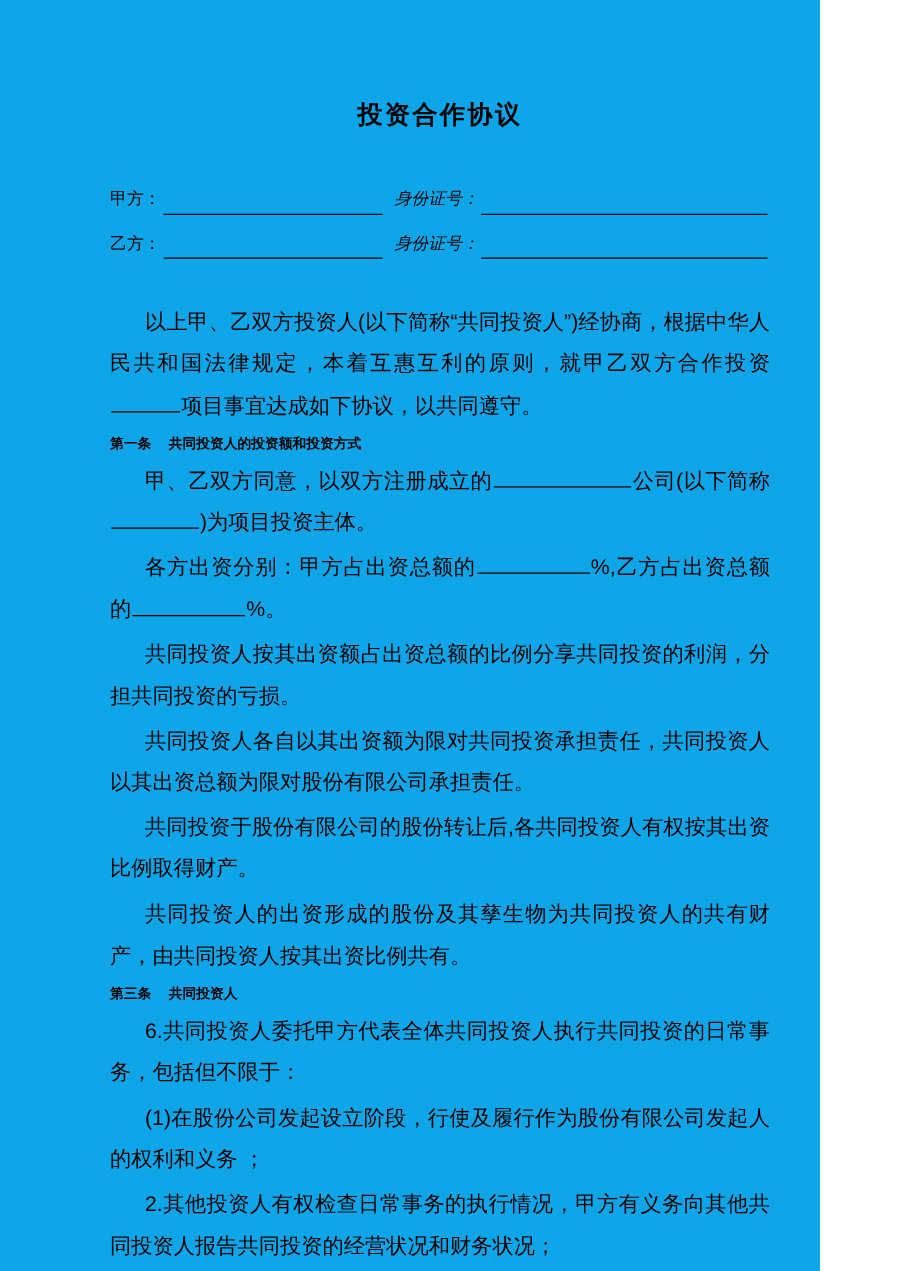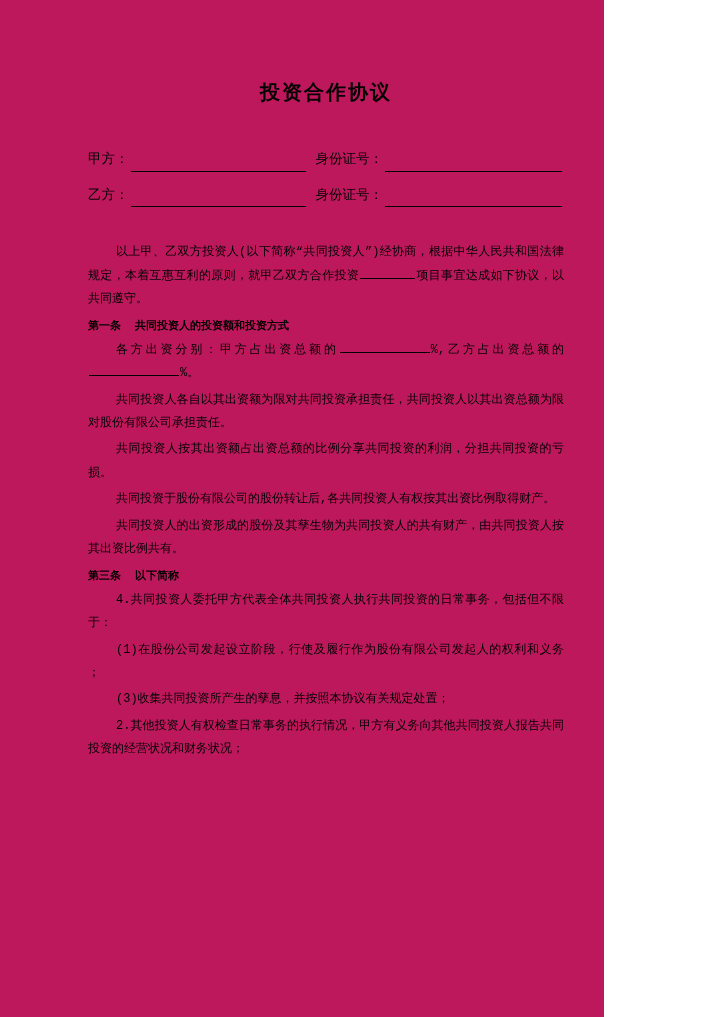--- a/index.html
+++ b/index.html
@@ -16,9 +16,9 @@
   }
   .page {
     position: relative;
-    width: 604px;
+    width: 656px;
     height: 1017px;
-    background: #be185d;
+    background: #0ea5e9;
     box-sizing: border-box;
     padding: 78px 40px 0 88px;
     overflow: hidden;

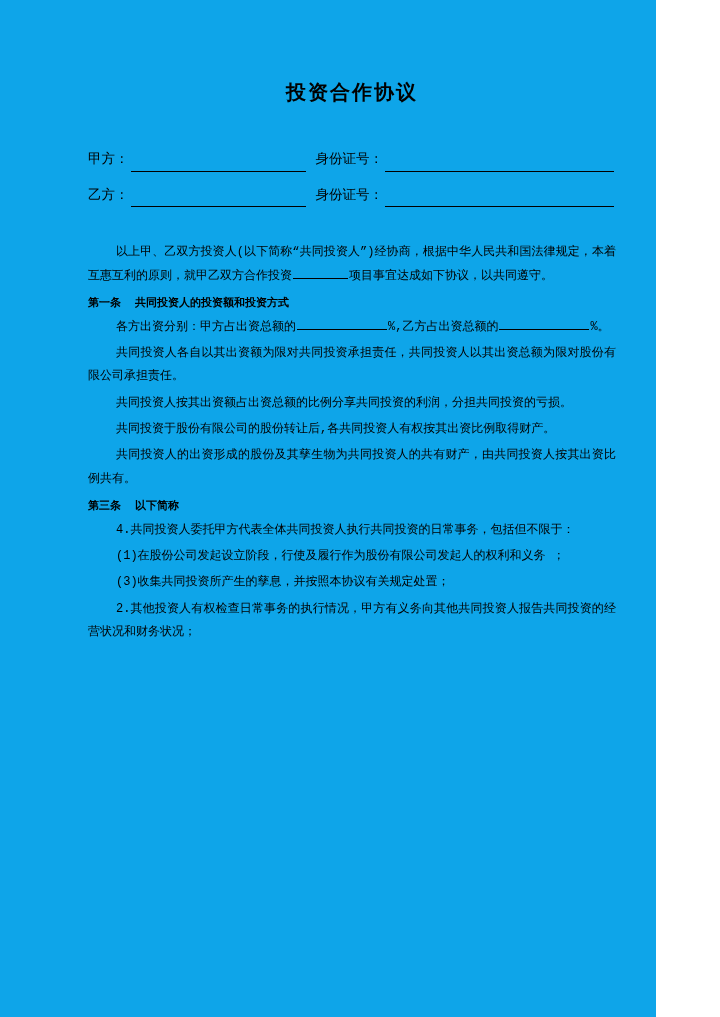--- a/index.html
+++ b/index.html
@@ -56,6 +56,7 @@
   .id-label {
     flex: 0 0 auto;
     padding-left: 8px;
+    font-style: italic;
   }
   p {
     margin: 0 0 3px 0;

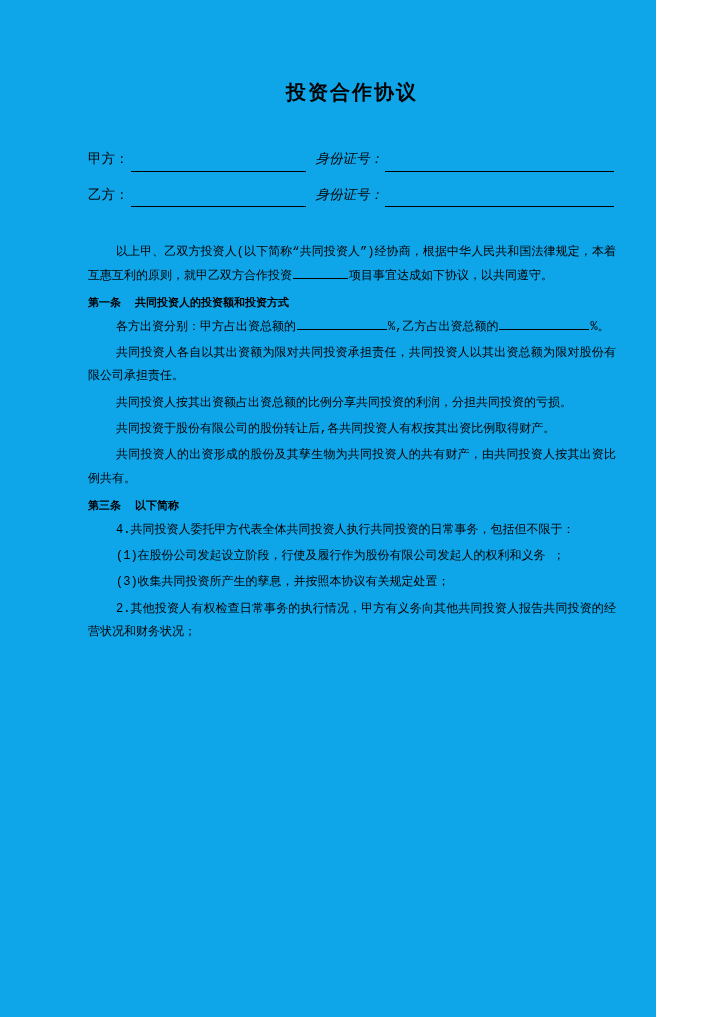--- a/index.html
+++ b/index.html
@@ -60,11 +60,10 @@
   }
   p {
     margin: 0 0 3px 0;
-    font-size: 12px;
+    font-size: 17px;
     line-height: 1.95;
     text-align: justify;
     text-justify: inter-ideograph;
-    font-family: Liberation Mono, monospace;
   }
   .indent {
     text-indent: 28px;

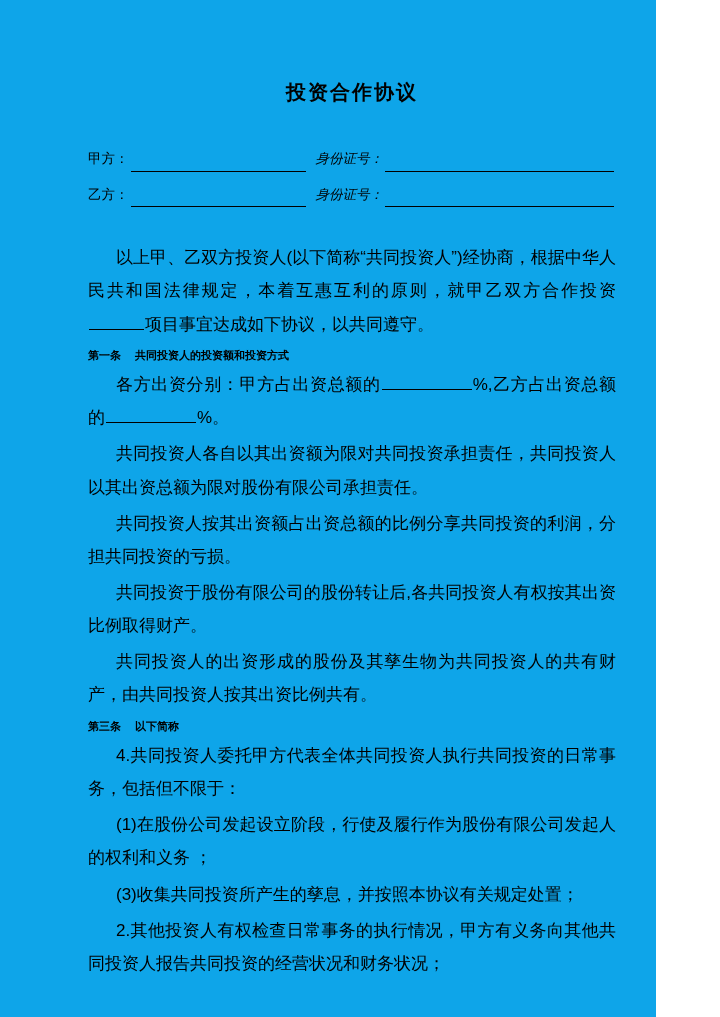--- a/index.html
+++ b/index.html
@@ -116,6 +116,7 @@
 
   <h2 class="clause-title"><span>第一条</span><span class="gap"></span><span>共同投资人的投资额和投资方式</span></h2>
 
+  <p class="indent"><span>甲、乙双方同意，以双方注册成立的</span><span class="blank w110"></span><span>公司(以下简称</span><span class="blank w70"></span><span>)为项目投资主体。</span></p>
 
   <p class="indent"><span>各方出资分别：甲方占出资总额的</span><span class="blank w90"></span><span>%,乙方占出资总额的</span><span class="blank w90"></span><span>%。</span></p>
 

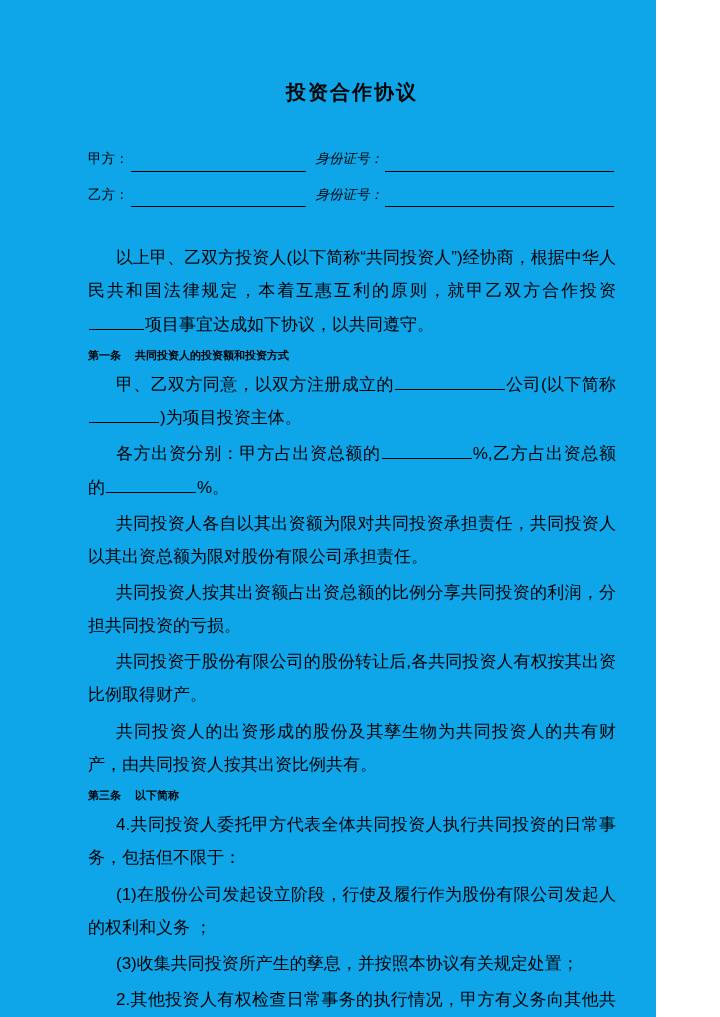--- a/index.html
+++ b/index.html
@@ -121,8 +121,8 @@
   <p class="indent"><span>各方出资分别：甲方占出资总额的</span><span class="blank w90"></span><span>%,乙方占出资总额的</span><span class="blank w90"></span><span>%。</span></p>
 
 
+  <p class="indent">共同投资人按其出资额占出资总额的比例分享共同投资的利润，分担共同投资的亏损。</p>
   <p class="indent">共同投资人各自以其出资额为限对共同投资承担责任，共同投资人以其出资总额为限对股份有限公司承担责任。</p>
-  <p class="indent">共同投资人按其出资额占出资总额的比例分享共同投资的利润，分担共同投资的亏损。</p>
   <p class="indent">共同投资于股份有限公司的股份转让后,各共同投资人有权按其出资比例取得财产。</p>
   <p class="indent">共同投资人的出资形成的股份及其孳生物为共同投资人的共有财产，由共同投资人按其出资比例共有。</p>
 

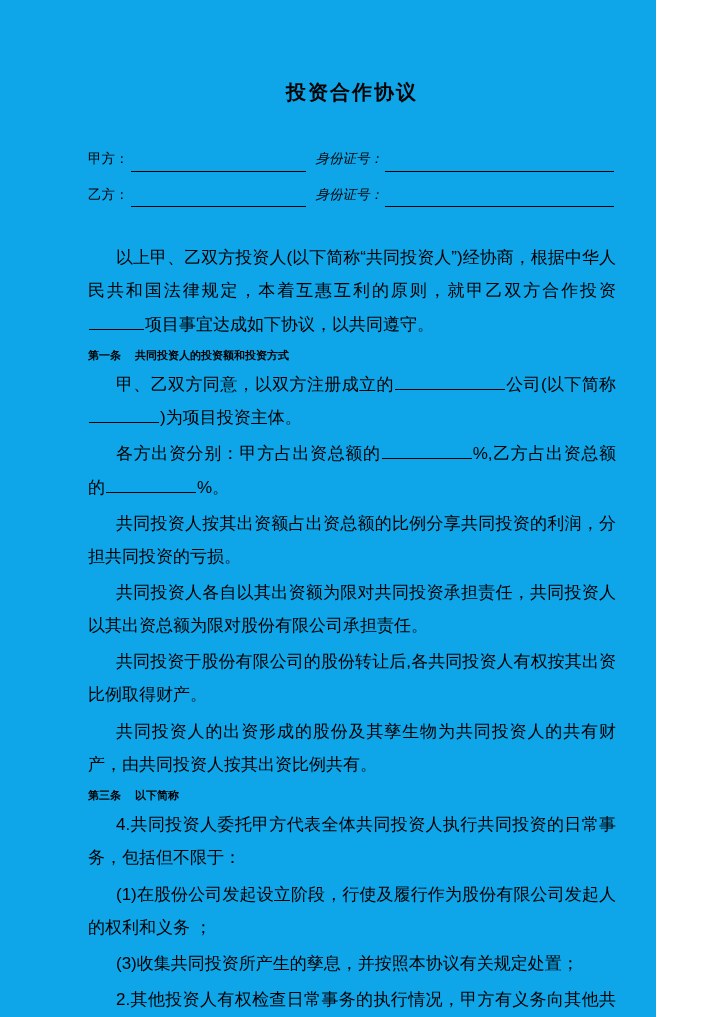--- a/index.html
+++ b/index.html
@@ -126,7 +126,7 @@
   <p class="indent">共同投资于股份有限公司的股份转让后,各共同投资人有权按其出资比例取得财产。</p>
   <p class="indent">共同投资人的出资形成的股份及其孳生物为共同投资人的共有财产，由共同投资人按其出资比例共有。</p>
 
-  <h2 class="clause-title"><span>第三条</span><span class="gap"></span><span>以下简称</span></h2>
+  <h2 class="clause-title"><span>第三条</span><span class="gap"></span><span>共同投资人</span></h2>
 
   <p class="indent">4.共同投资人委托甲方代表全体共同投资人执行共同投资的日常事务，包括但不限于：</p>
   <p class="indent">(1)在股份公司发起设立阶段，行使及履行作为股份有限公司发起人的权利和义务 ；</p>

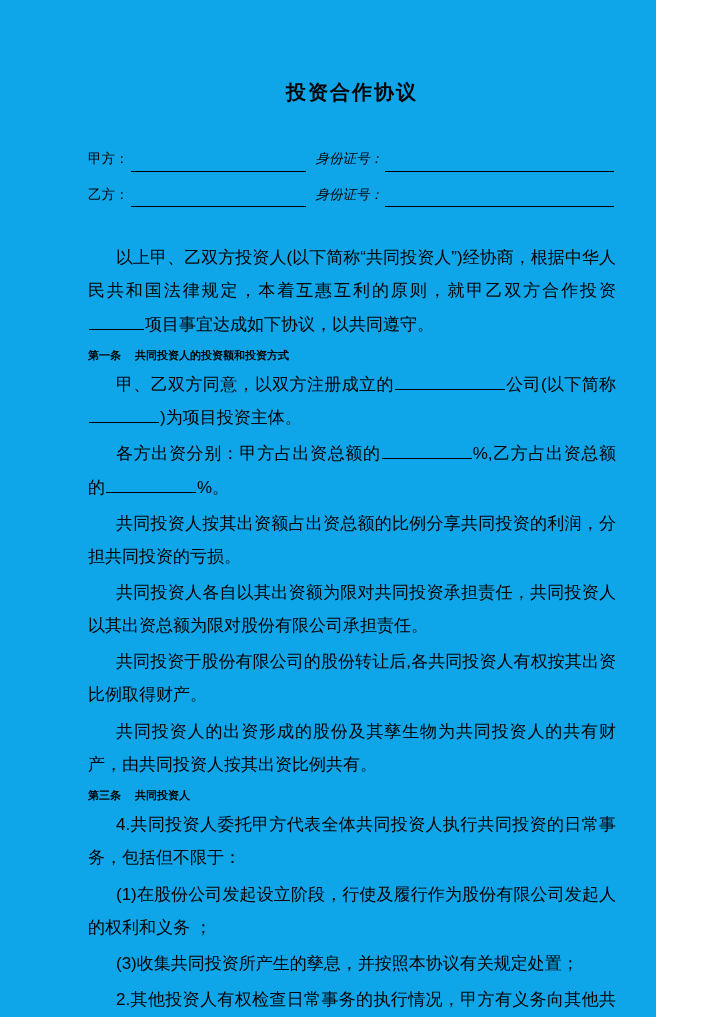--- a/index.html
+++ b/index.html
@@ -128,7 +128,7 @@
 
   <h2 class="clause-title"><span>第三条</span><span class="gap"></span><span>共同投资人</span></h2>
 
-  <p class="indent">4.共同投资人委托甲方代表全体共同投资人执行共同投资的日常事务，包括但不限于：</p>
+  <p class="indent">6.共同投资人委托甲方代表全体共同投资人执行共同投资的日常事务，包括但不限于：</p>
   <p class="indent">(1)在股份公司发起设立阶段，行使及履行作为股份有限公司发起人的权利和义务 ；</p>
   <p class="indent">(3)收集共同投资所产生的孳息，并按照本协议有关规定处置；</p>
   <p class="indent">2.其他投资人有权检查日常事务的执行情况，甲方有义务向其他共同投资人报告共同投资的经营状况和财务状况；</p>

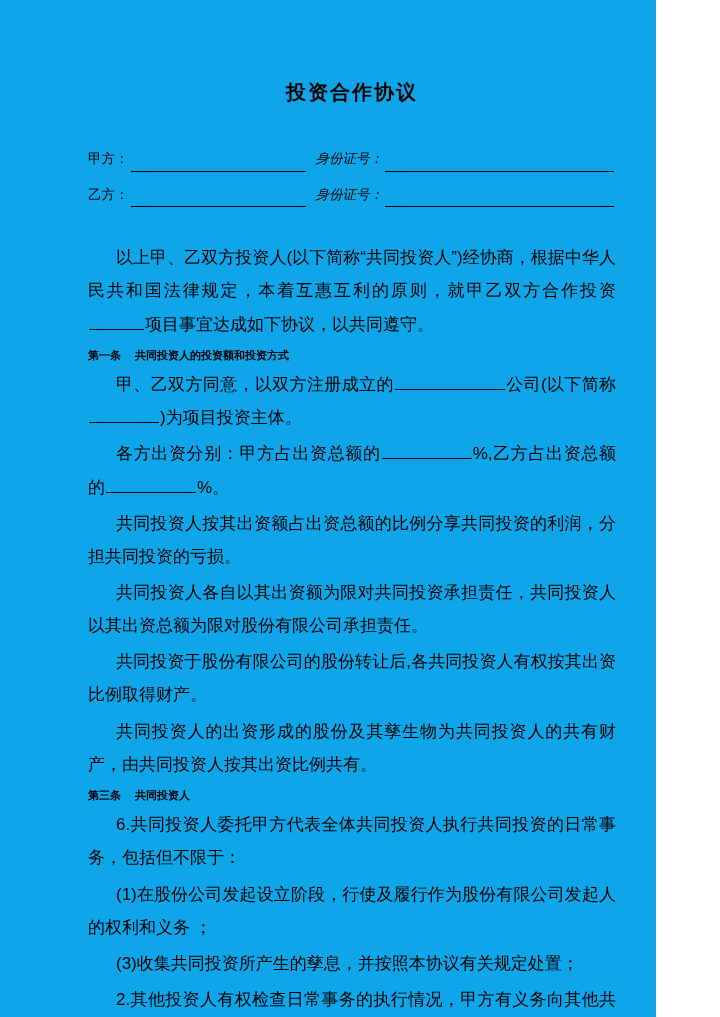--- a/index.html
+++ b/index.html
@@ -130,7 +130,6 @@
 
   <p class="indent">6.共同投资人委托甲方代表全体共同投资人执行共同投资的日常事务，包括但不限于：</p>
   <p class="indent">(1)在股份公司发起设立阶段，行使及履行作为股份有限公司发起人的权利和义务 ；</p>
-  <p class="indent">(3)收集共同投资所产生的孳息，并按照本协议有关规定处置；</p>
   <p class="indent">2.其他投资人有权检查日常事务的执行情况，甲方有义务向其他共同投资人报告共同投资的经营状况和财务状况；</p>
 
 </div>

